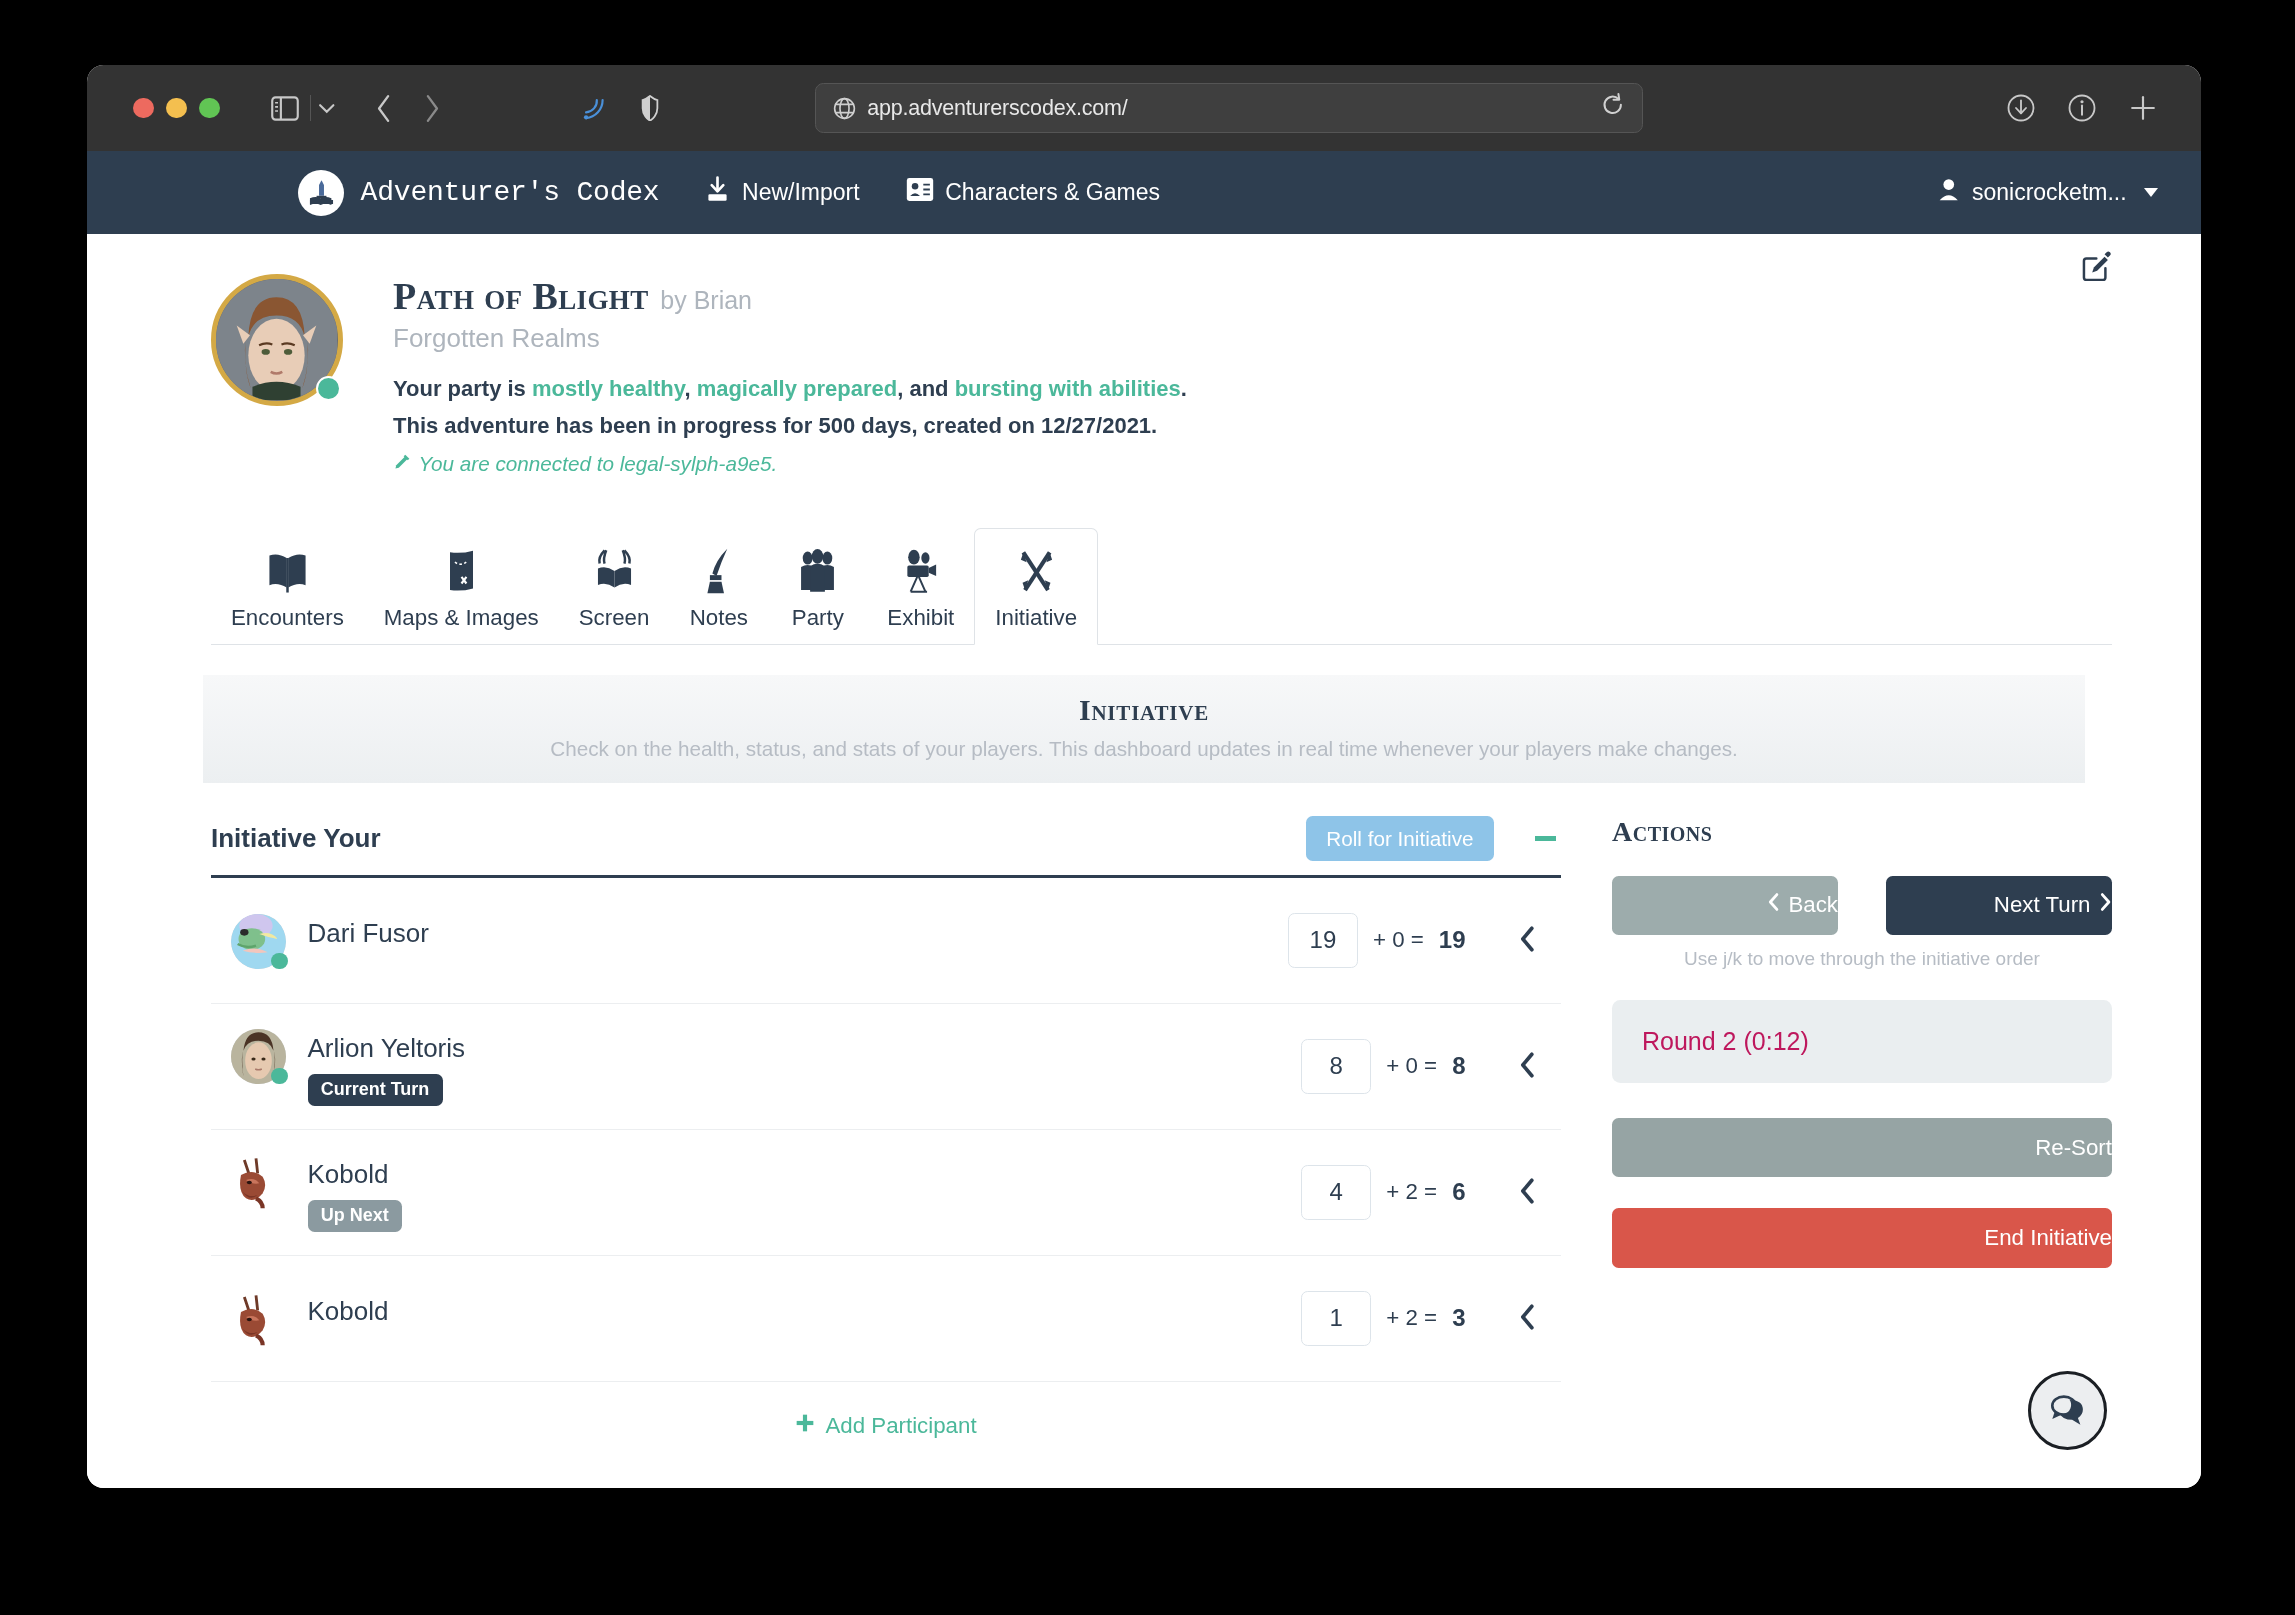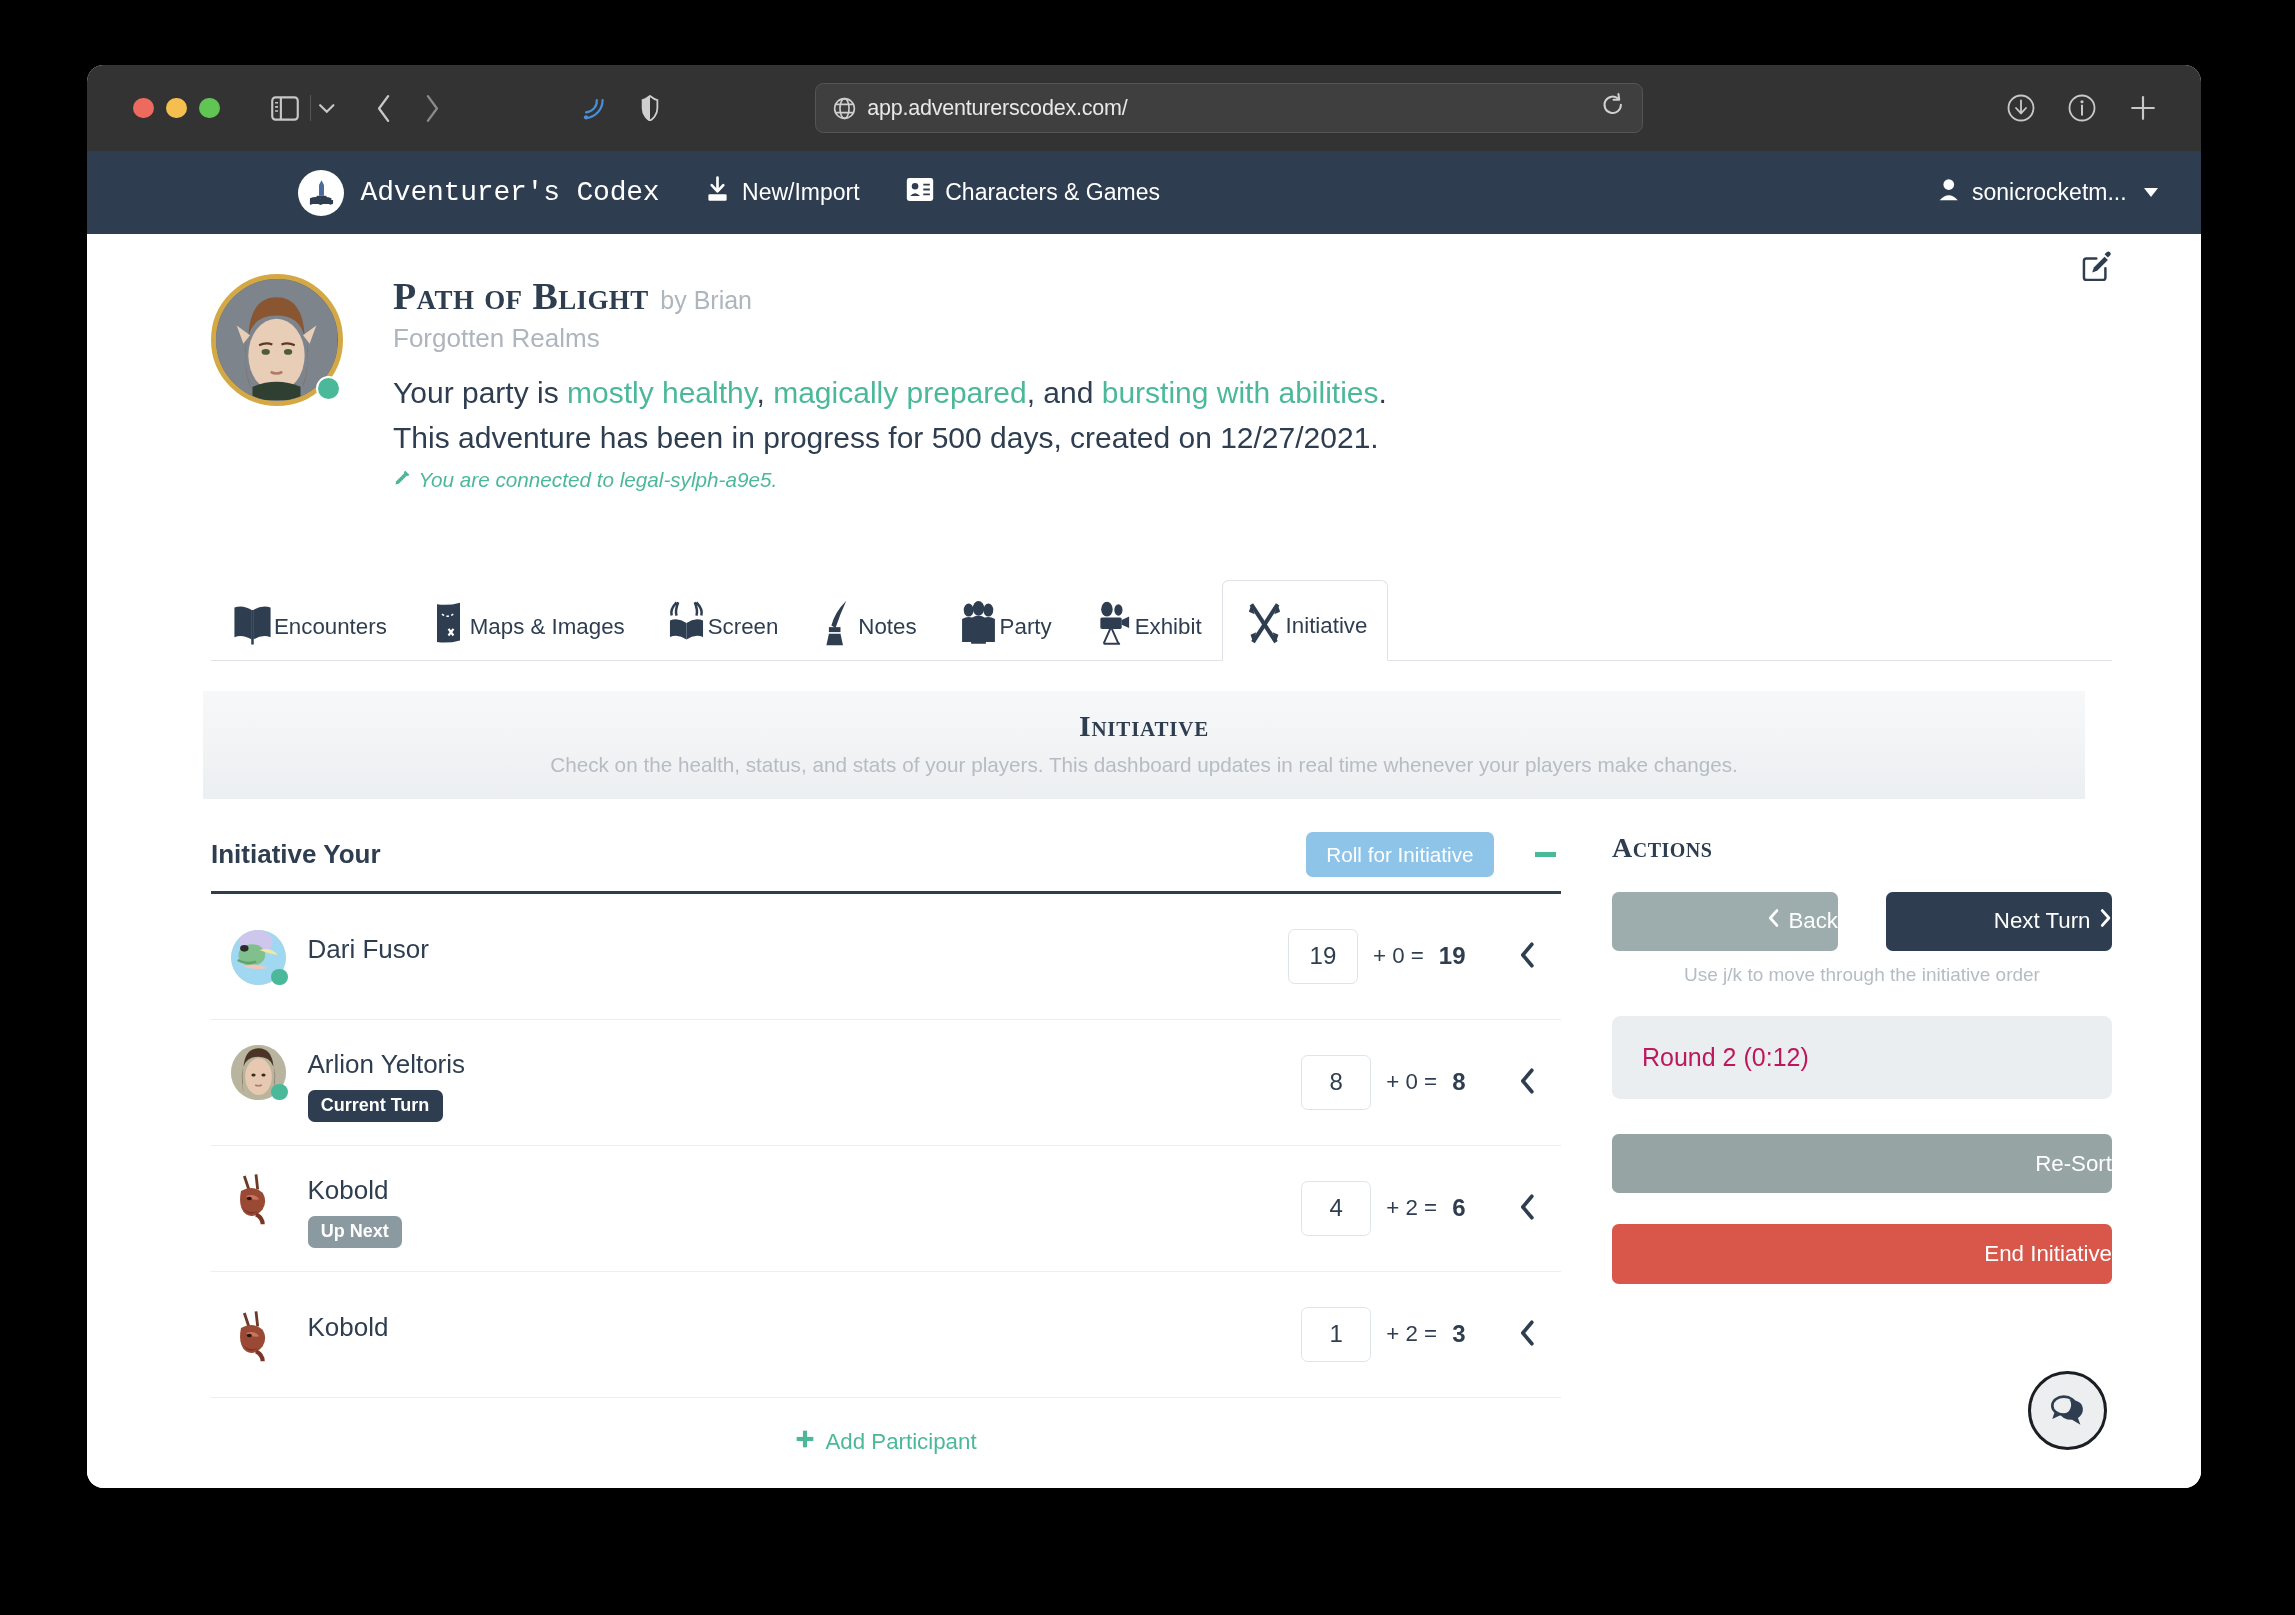--- a/index.html
+++ b/index.html
@@ -131,7 +131,7 @@
   }
   .camp-by { font-size: 25px; color: #aeb5bd; }
   .camp-sub { font-size: 26px; color: #aeb5bd; margin-top: 5px; }
-  .camp-line { font-size: 30px; color: #2e3e50; margin-top: 21.5px; }
+  .camp-line { font-size: 22px; color: #2e3e50; margin-top: 21.5px; font-weight: bold; }
   .camp-line.second { margin-top: 11.6px; }
   .green-txt { color: #4bb89a; }
   .conn-line { font-size: 20.7px; color: #4bb89a; margin-top: 13.2px; display: flex; align-items: center; gap: 7.4px; font-style: italic; }

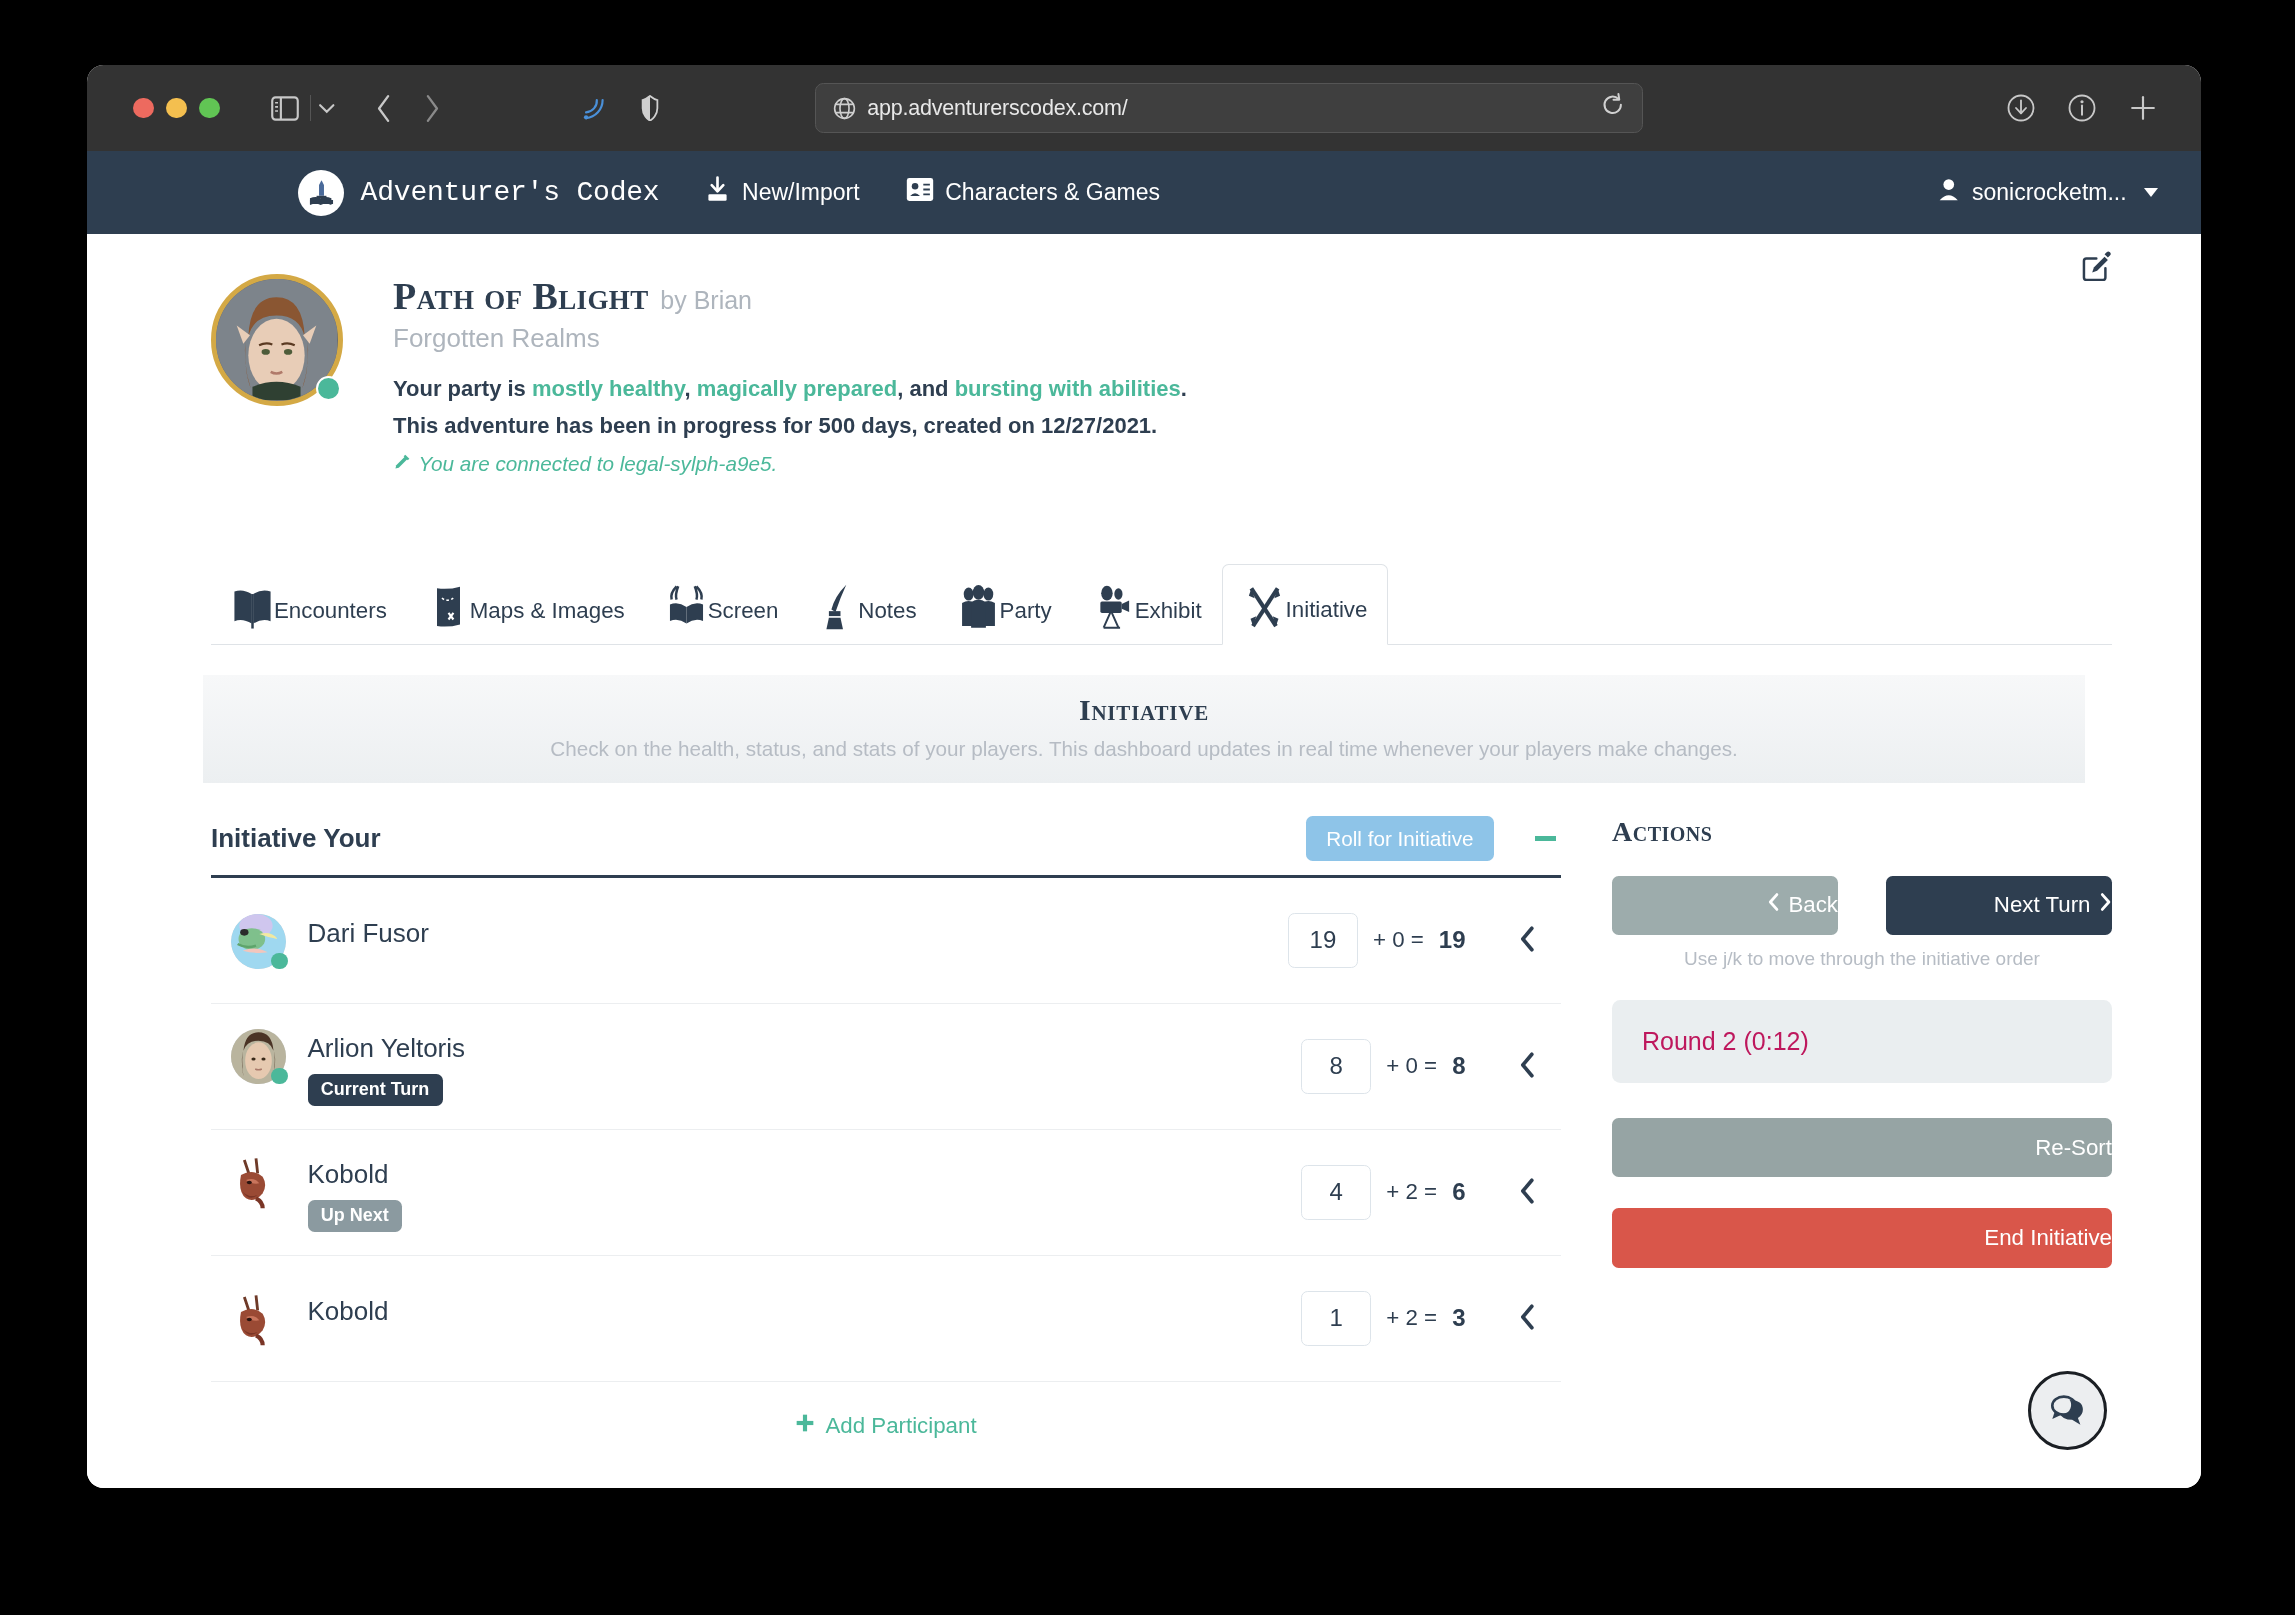--- a/index.html
+++ b/index.html
@@ -147,7 +147,7 @@
     height: 124px;
   }
   .tab {
-    display: flex; flex-direction: row; align-items: center;
+    display: flex; flex-direction: column; align-items: center;
     padding: 15px 20px 13.2px 20px;
     cursor: pointer;
     color: #2e3e50;

